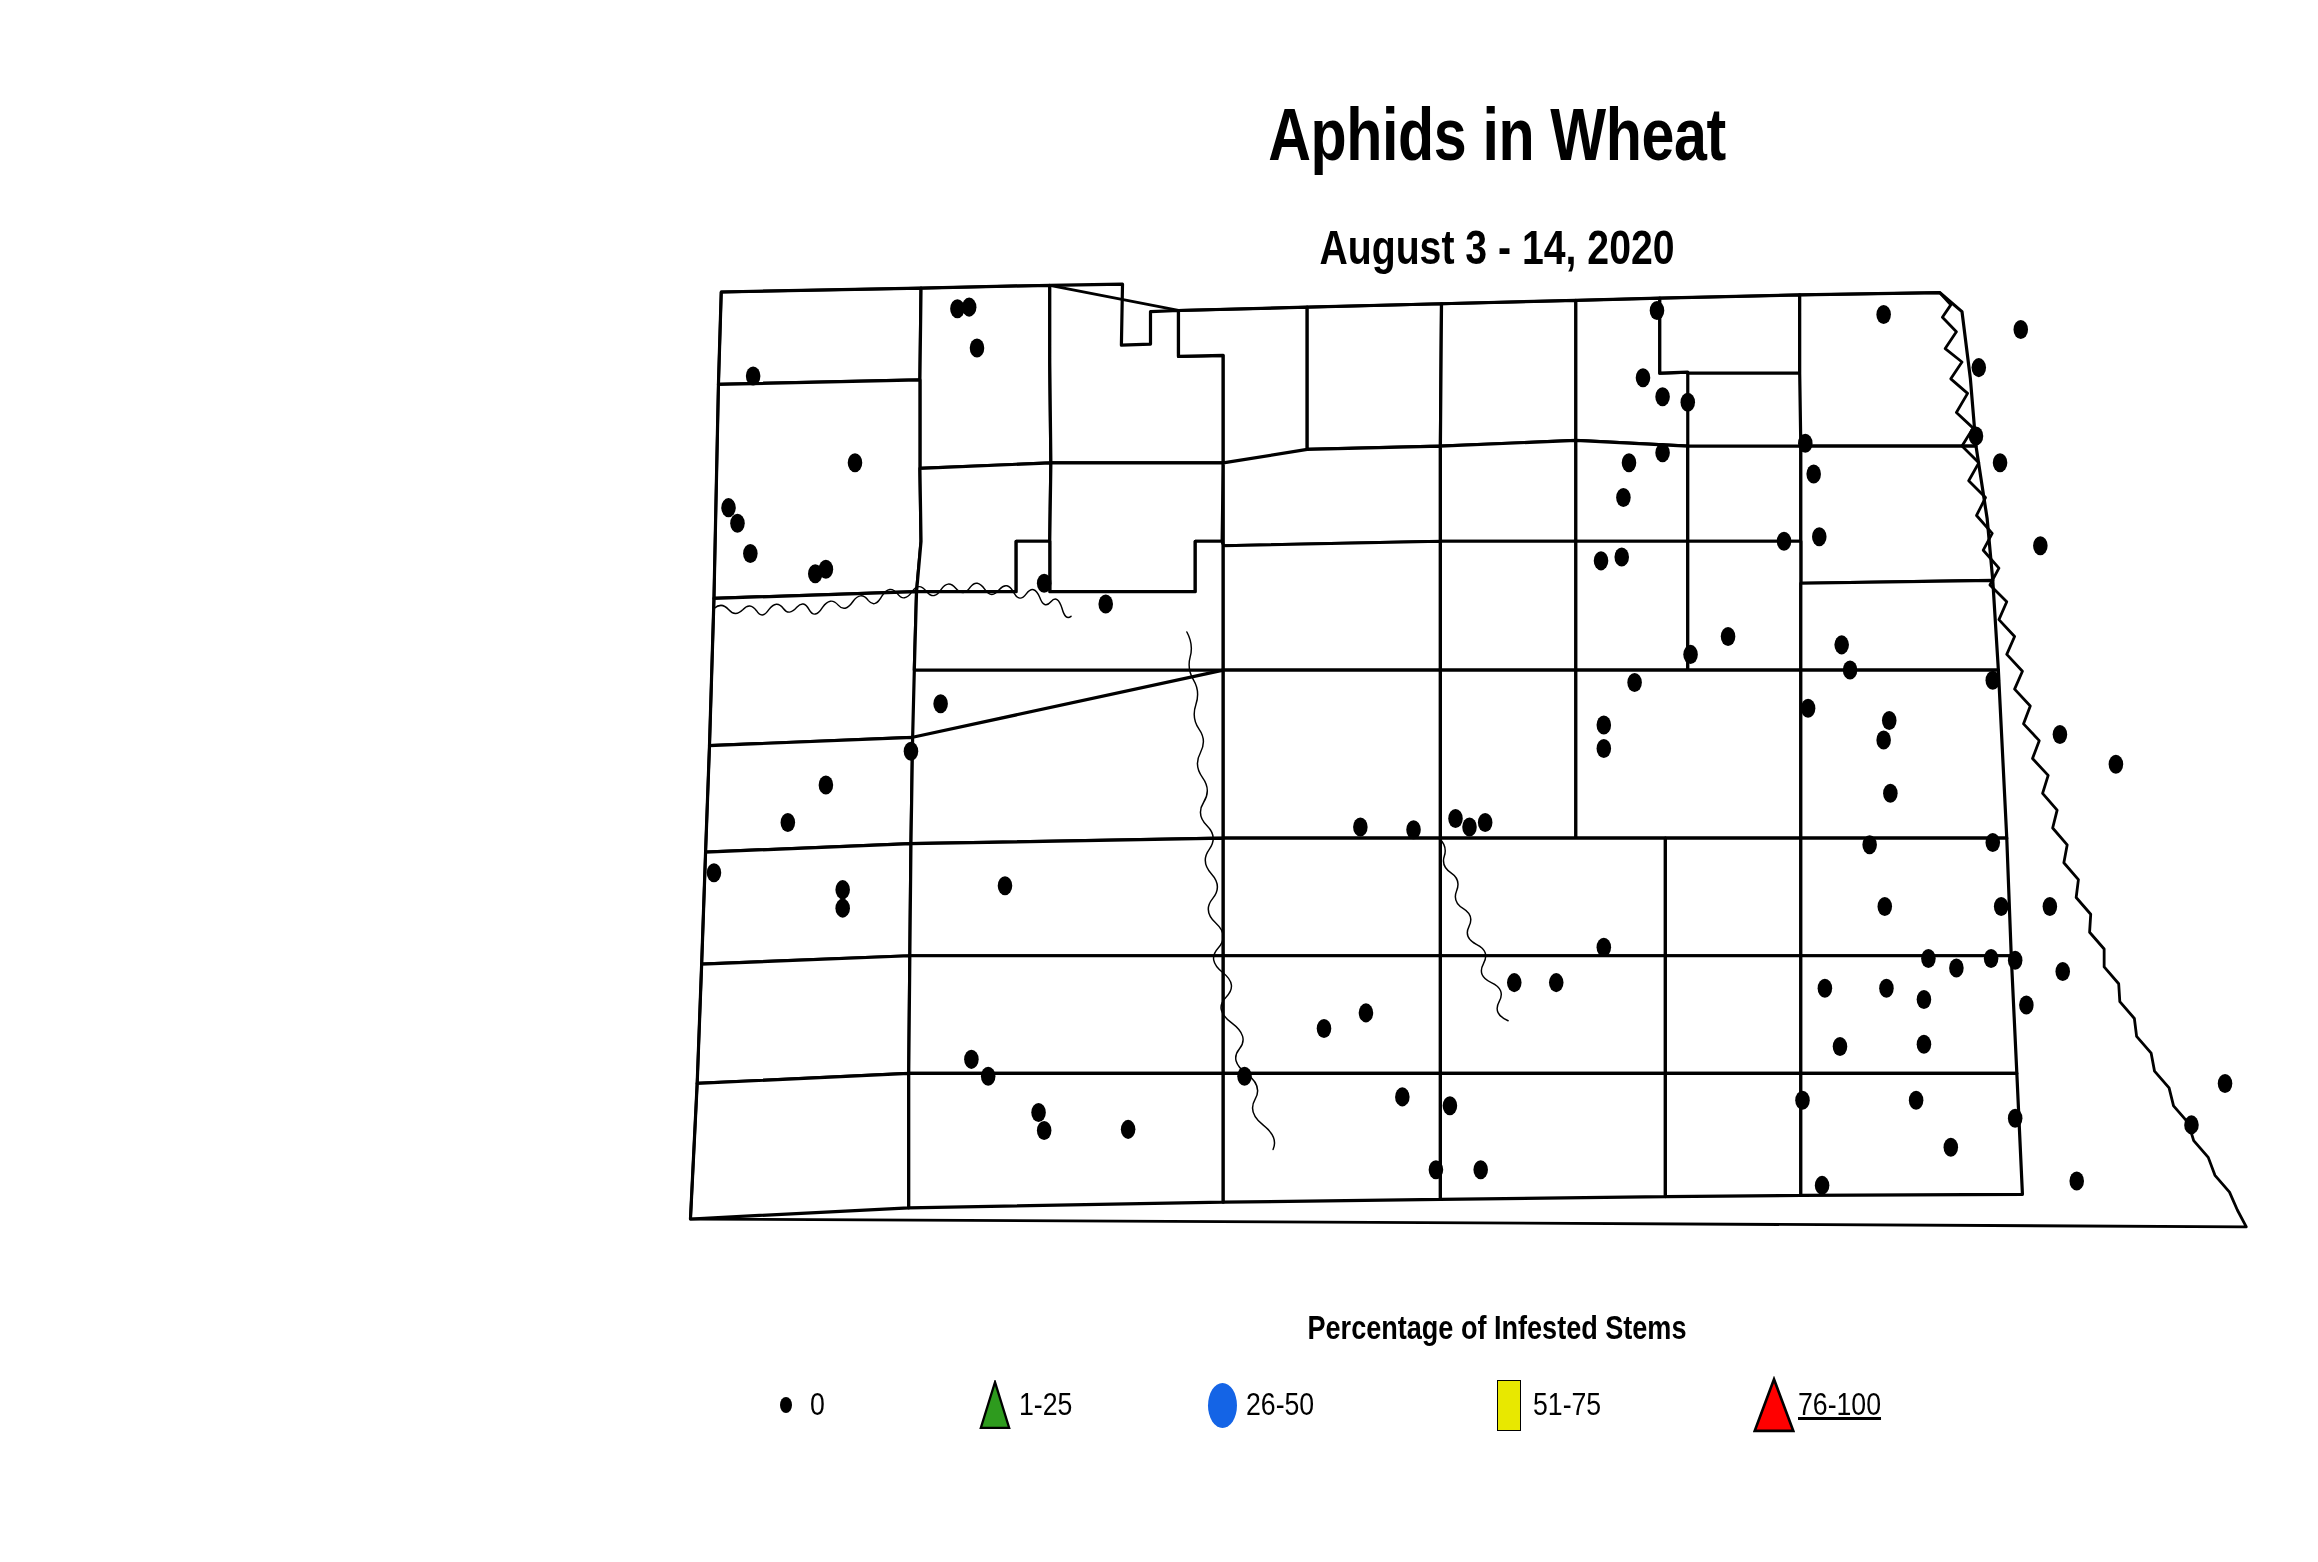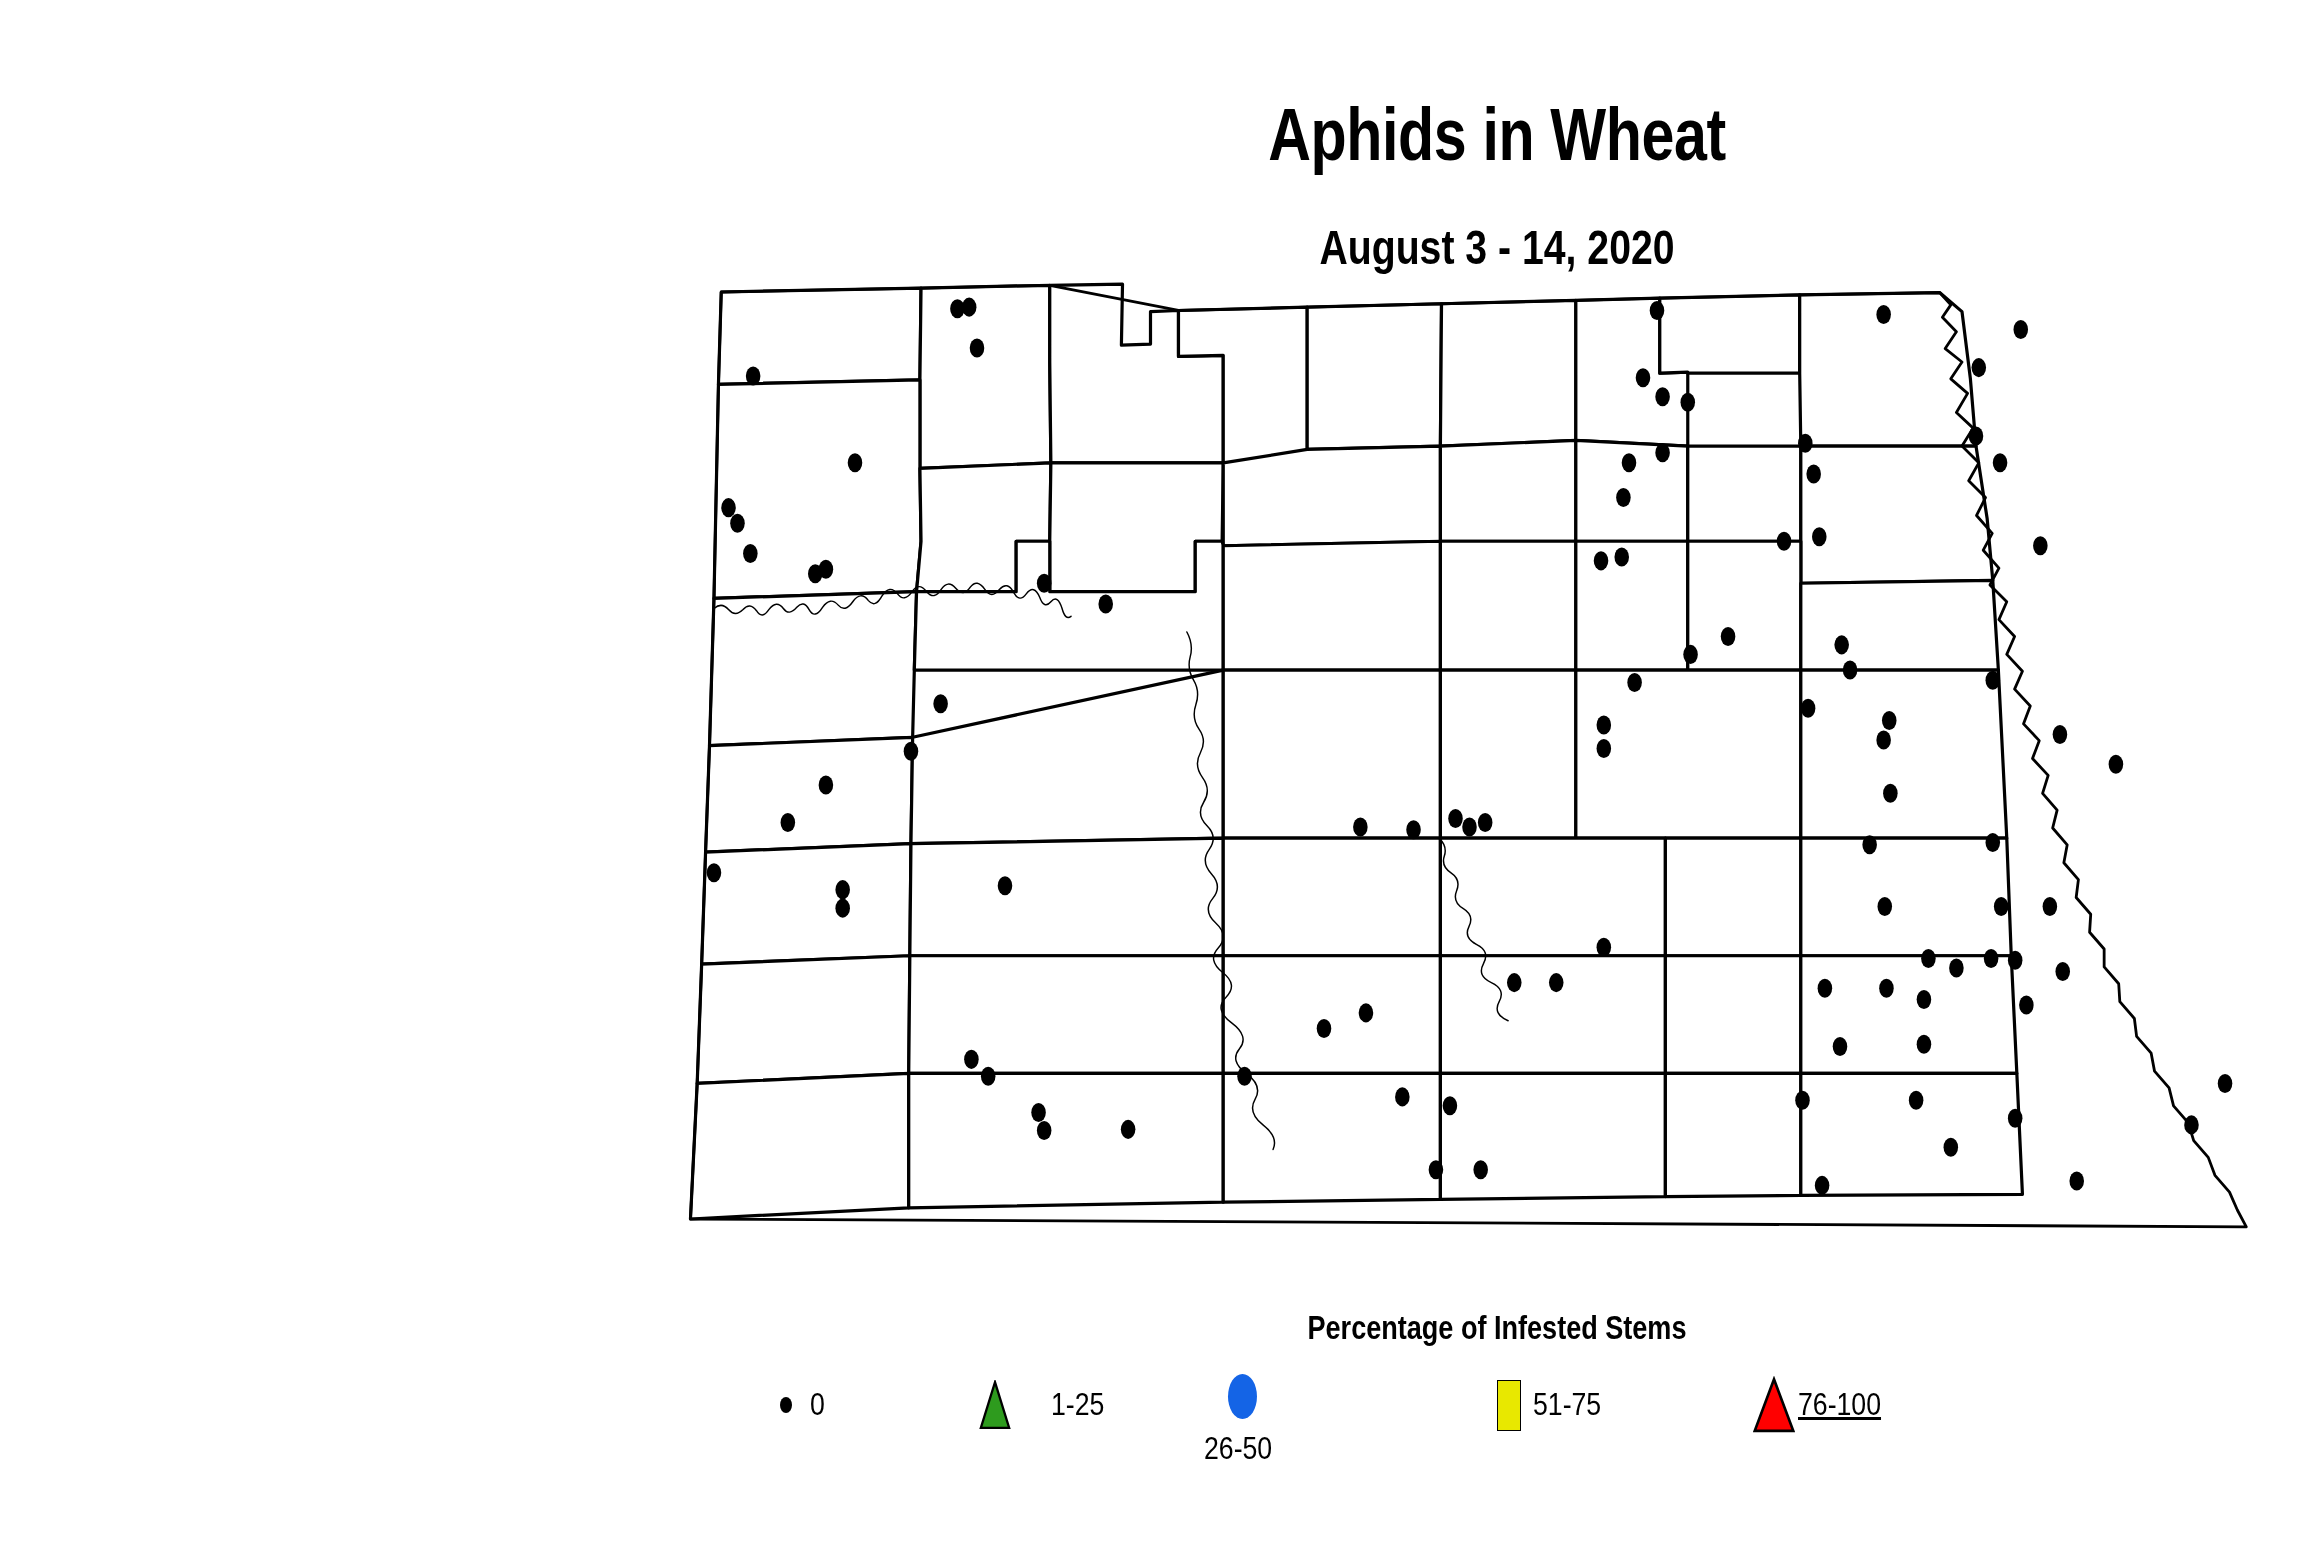--- a/index.html
+++ b/index.html
@@ -273,7 +273,7 @@
       <span class="lg-lab">0</span>
     </div>
 
-    <div class="lg-item" style="left:209px;gap:32px;">
+    <div class="lg-item" style="left:209px;">
       <span class="lg-sym">
         <svg class="sym-tri" width="32" height="51" viewBox="0 0 70 110">
           <polygon points="35,4 66,104 4,104" fill="#2E9B1E" stroke="#000" stroke-width="5"></polygon>

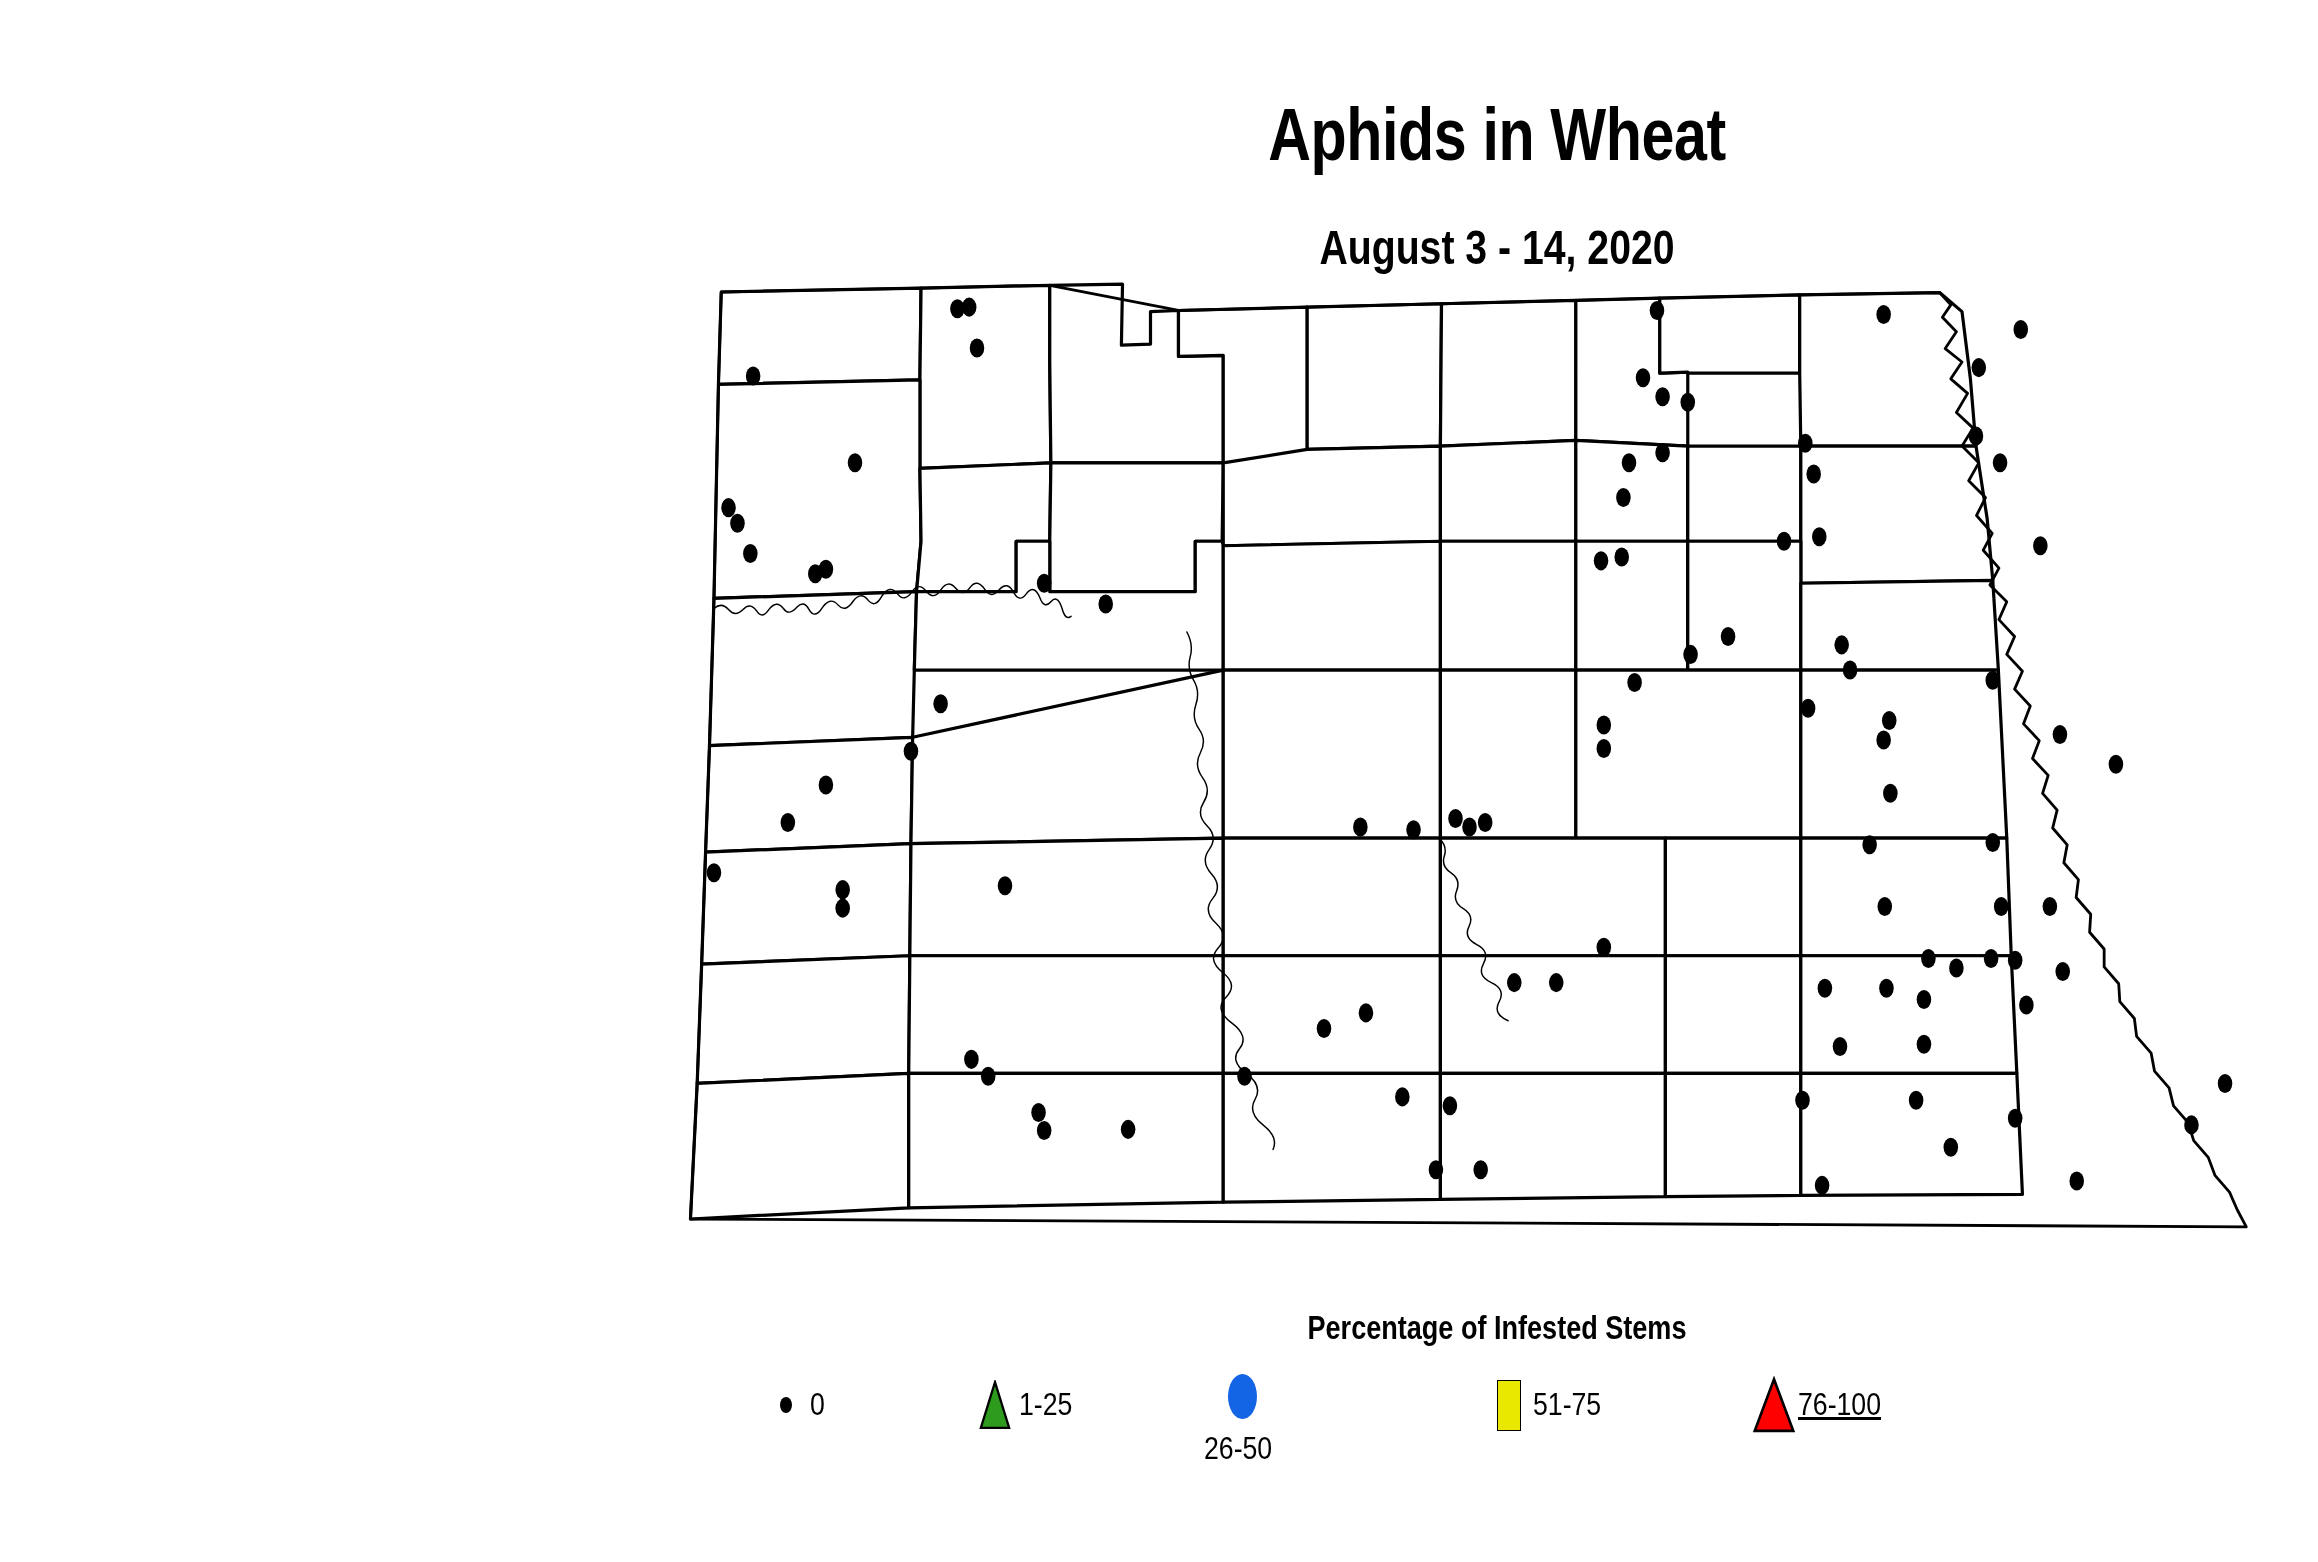--- a/index.html
+++ b/index.html
@@ -282,7 +282,7 @@
       <span class="lg-lab">1-25</span>
     </div>
 
-    <div class="lg-item" style="left:436px;flex-direction:column;">
+    <div class="lg-item" style="left:436px;">
       <span class="lg-sym">
         <span class="sym-circ"></span>
       </span>

